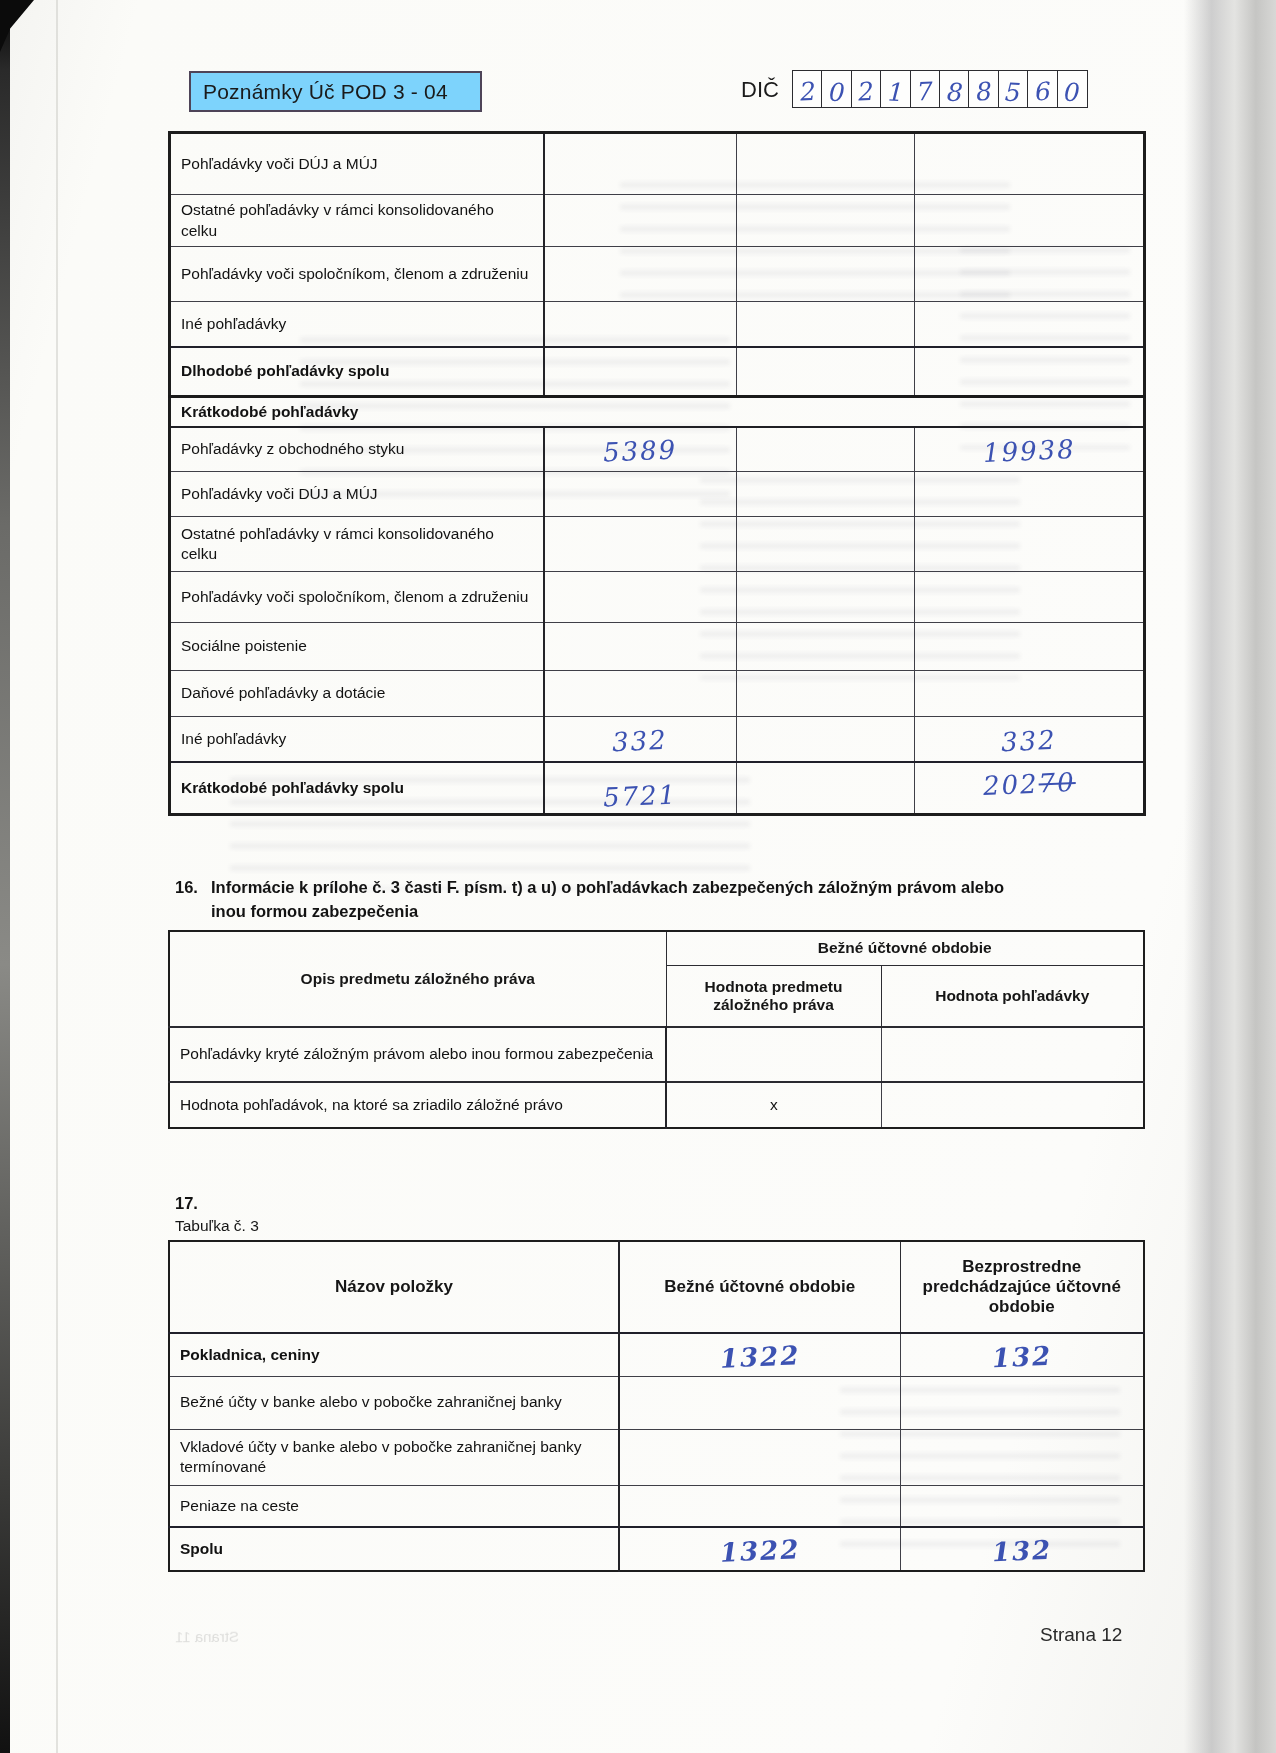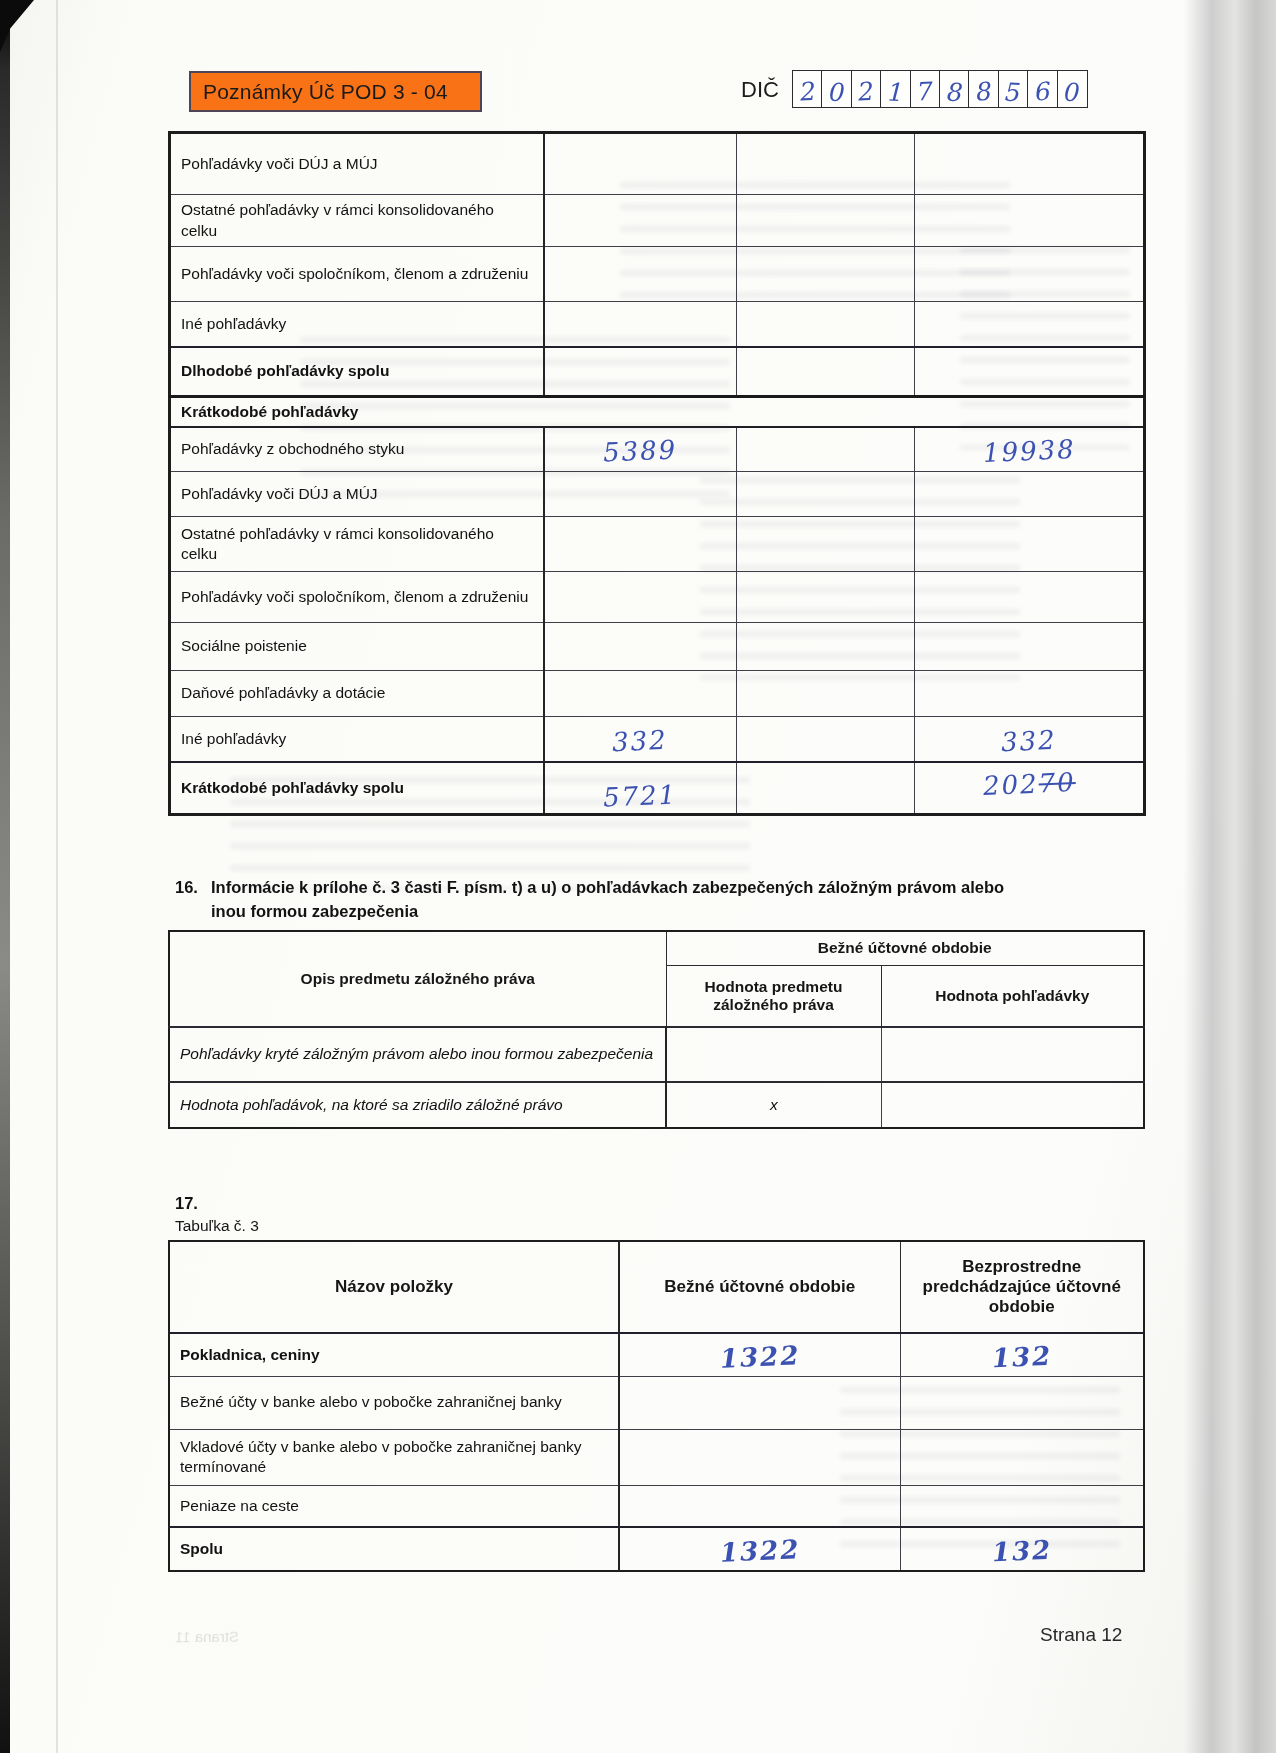--- a/index.html
+++ b/index.html
@@ -42,7 +42,7 @@
   
   .form-title-box {
     position:absolute; left:189px; top:71px; width:293px; height:41px;
-    border:2px solid #4e4458; background:#f97316;
+    border:2px solid #4e4458; background:#7dd3fc;
     display:flex; align-items:center; padding-left:12px;
     font-size:21px; letter-spacing:.2px; color:#1a1a1a;
   }

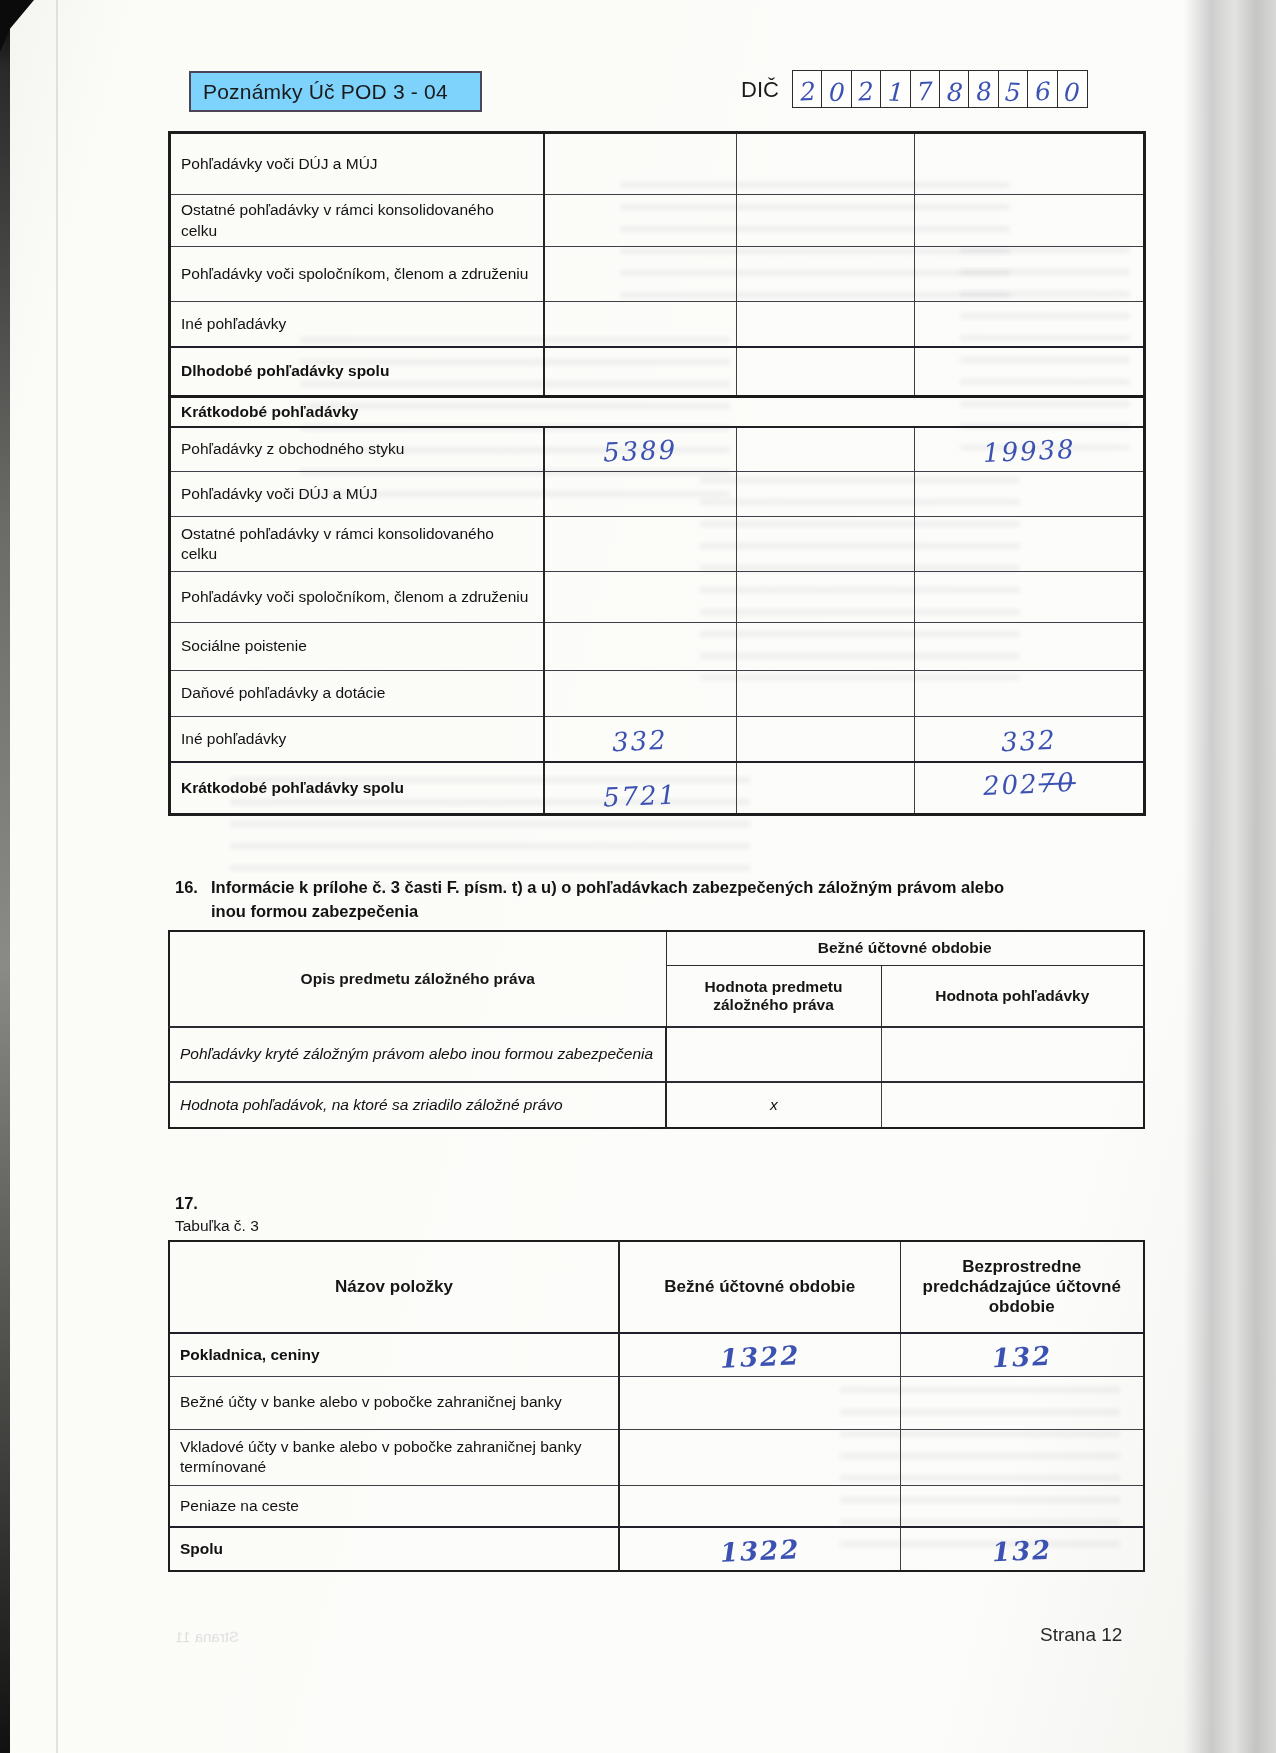--- a/index.html
+++ b/index.html
@@ -88,7 +88,7 @@
   .t16 { left:168px; top:930px; width:975px; border:2.8px solid #1d1d1d; }
   .t16 td:first-child { border-right:2.2px solid #232328; }
   .t16 th { border:1.6px solid #2c2c32; font-size:15.5px; padding:3px 8px; vertical-align:middle; }
-  .t16 tr.datarow td { border-top:2px solid #2a2a30;font-style:italic; }
+  .t16 tr.datarow td { border-top:2px solid #2a2a30; }
 
   .t17 { left:168px; top:1240px; width:975px; border:2.8px solid #1d1d1d; }
   .t17 td:first-child, .t17 th:first-child { border-right:2.2px solid #232328; }

